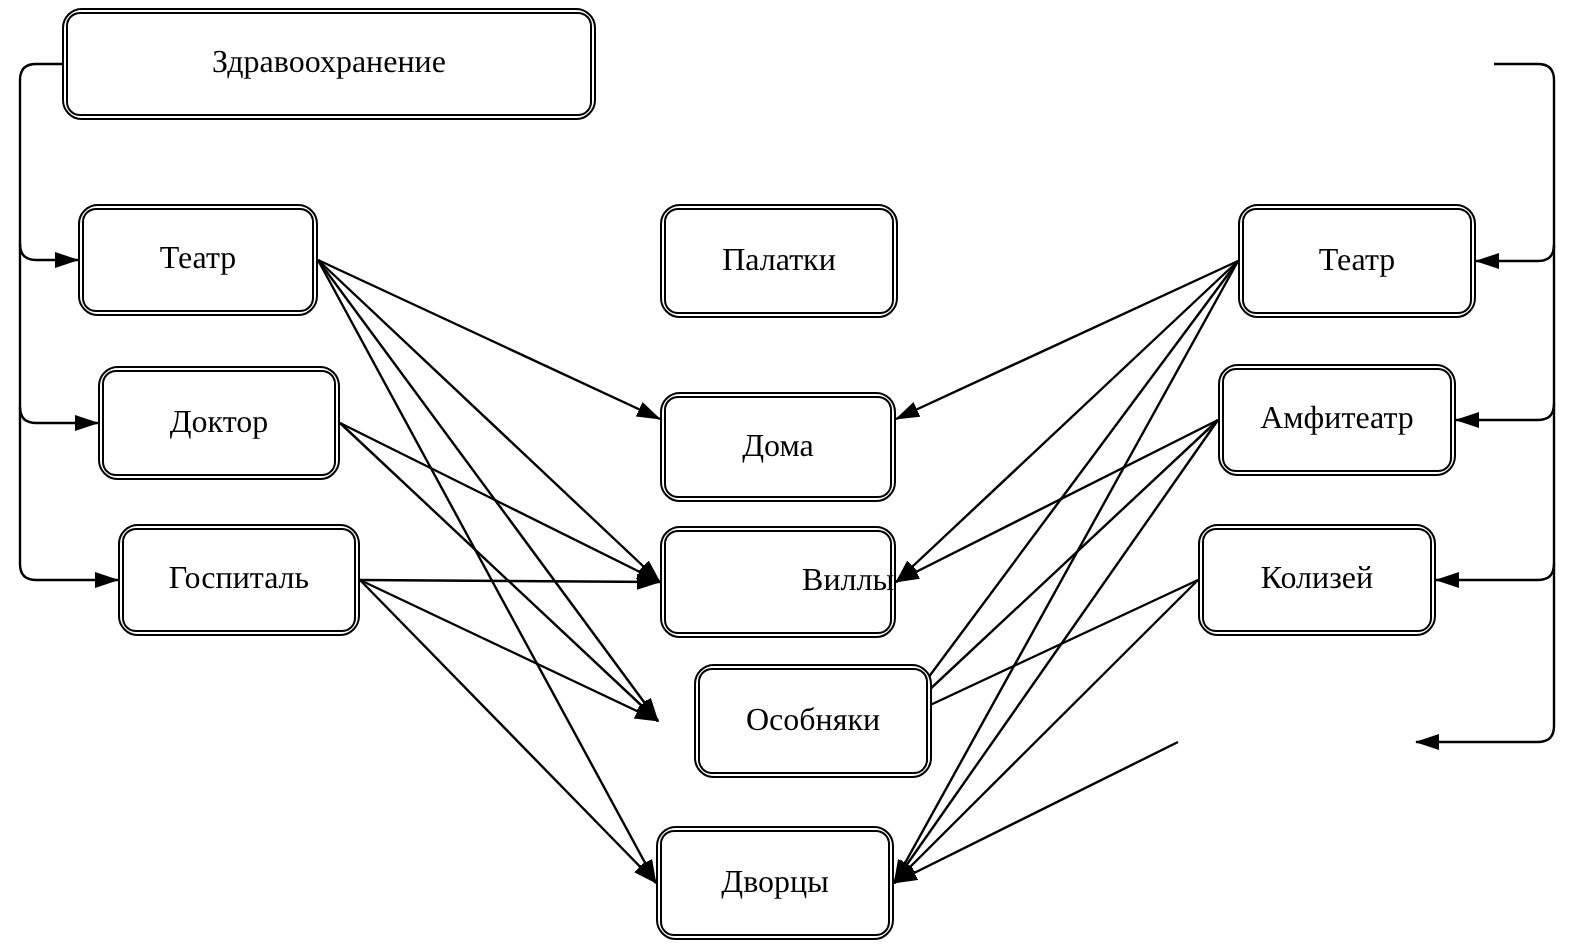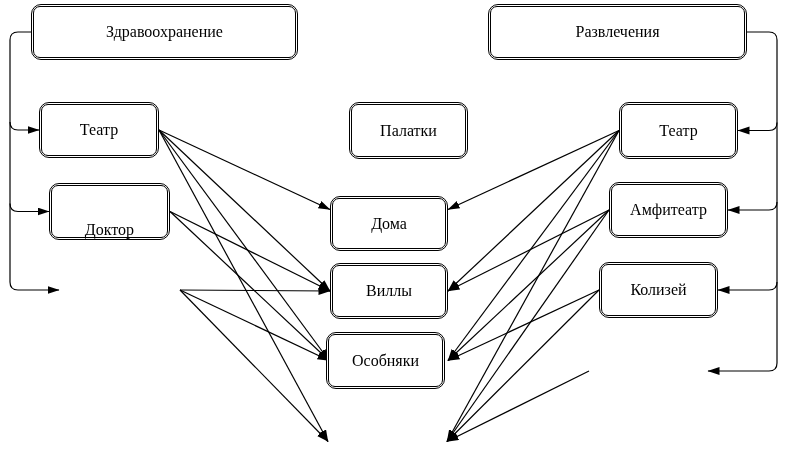--- a/index.html
+++ b/index.html
@@ -77,9 +77,6 @@
   <div class="node" style="left: 31px; top: 4px; width: 267px; height: 56px;">
     <span>Здравоохранение</span>
   </div>
-  <div class="node" style="left: 488px; top: 4px; width: 259px; height: 56px;">
-    <span>Развлечения</span>
-  </div>
 
   <div class="node" style="left: 39px; top: 102px; width: 120px; height: 56px;">
     <span>Театр</span>

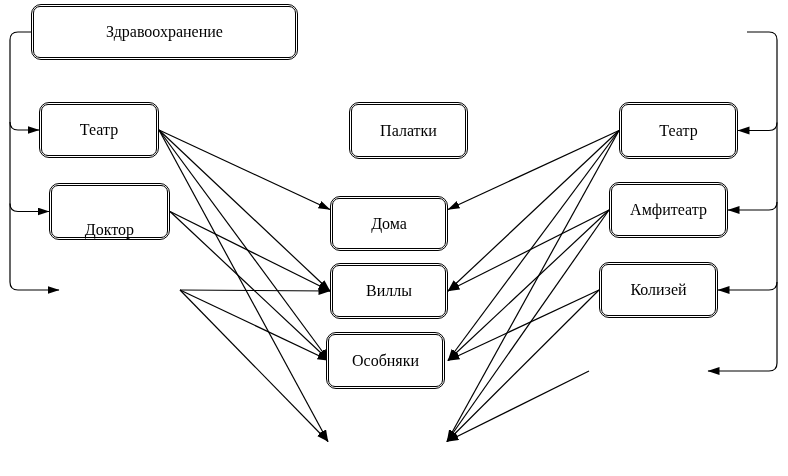--- a/index.html
+++ b/index.html
@@ -85,7 +85,7 @@
     <span>Доктор</span>
   </div>
 
-  <div class="node" style="left: 349px; top: 102px; width: 119px; height: 57px;">
+  <div class="node" style="left: 330px; top: 102px; width: 119px; height: 57px;">
     <span>Палатки</span>
   </div>
   <div class="node" style="left: 330px; top: 196px; width: 118px; height: 55px;">

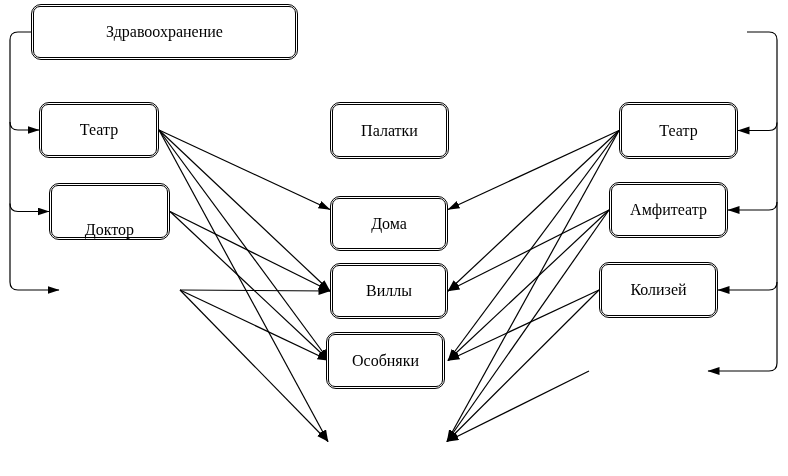--- a/index.html
+++ b/index.html
@@ -81,7 +81,7 @@
   <div class="node" style="left: 39px; top: 102px; width: 120px; height: 56px;">
     <span>Театр</span>
   </div>
-  <div class="node" style="left: 49px; top: 183px; width: 121px; height: 57px; align-items: flex-end;">
+  <div class="node" style="left: 49px; top: 183px; width: 121px; height: 57px;">
     <span>Доктор</span>
   </div>
 

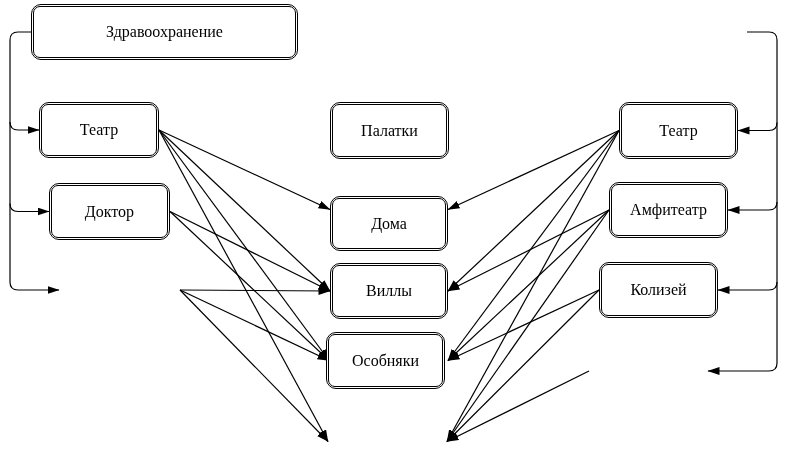--- a/index.html
+++ b/index.html
@@ -84,6 +84,9 @@
   <div class="node" style="left: 49px; top: 183px; width: 121px; height: 57px;">
     <span>Доктор</span>
   </div>
+  <div class="node" style="left: 59px; top: 262px; width: 121px; height: 56px;">
+    <span>Госпиталь</span>
+  </div>
 
   <div class="node" style="left: 330px; top: 102px; width: 119px; height: 57px;">
     <span>Палатки</span>

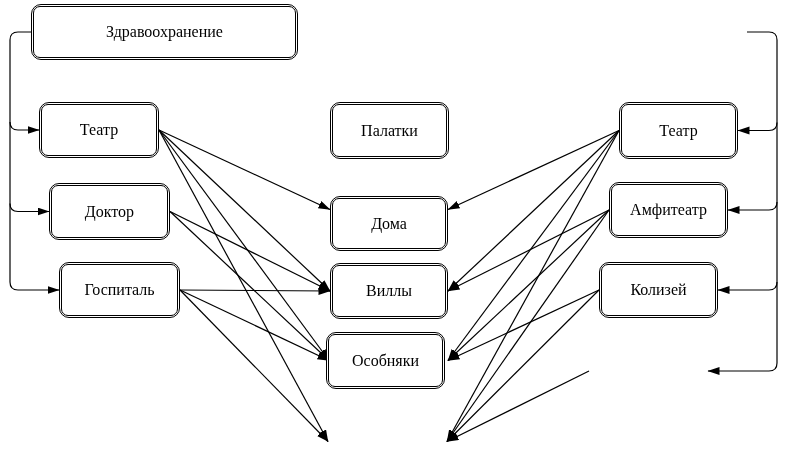--- a/index.html
+++ b/index.html
@@ -94,7 +94,7 @@
   <div class="node" style="left: 330px; top: 196px; width: 118px; height: 55px;">
     <span>Дома</span>
   </div>
-  <div class="node" style="left: 330px; top: 263px; width: 118px; height: 56px;">
+  <div class="node" style="left: 330px; top: 263px; width: 118px; height: 56px; justify-content: flex-end;">
     <span>Виллы</span>
   </div>
   <div class="node" style="left: 326px; top: 332px; width: 119px; height: 57px;">

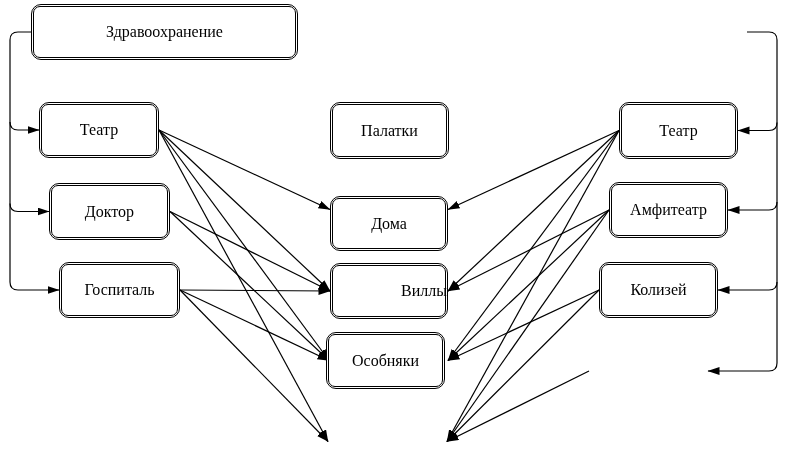--- a/index.html
+++ b/index.html
@@ -97,7 +97,7 @@
   <div class="node" style="left: 330px; top: 263px; width: 118px; height: 56px; justify-content: flex-end;">
     <span>Виллы</span>
   </div>
-  <div class="node" style="left: 326px; top: 332px; width: 119px; height: 57px;">
+  <div class="node" style="left: 347px; top: 332px; width: 119px; height: 57px;">
     <span>Особняки</span>
   </div>
 

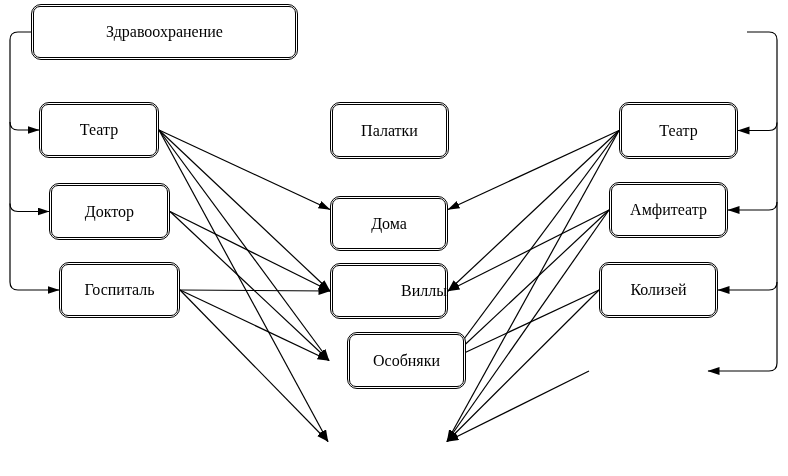--- a/index.html
+++ b/index.html
@@ -100,6 +100,9 @@
   <div class="node" style="left: 347px; top: 332px; width: 119px; height: 57px;">
     <span>Особняки</span>
   </div>
+  <div class="node" style="left: 328px; top: 413px; width: 119px; height: 57px;">
+    <span>Дворцы</span>
+  </div>
 
   <div class="node" style="left: 619px; top: 102px; width: 119px; height: 57px; text-align: center;">
     <span>Театр</span>

